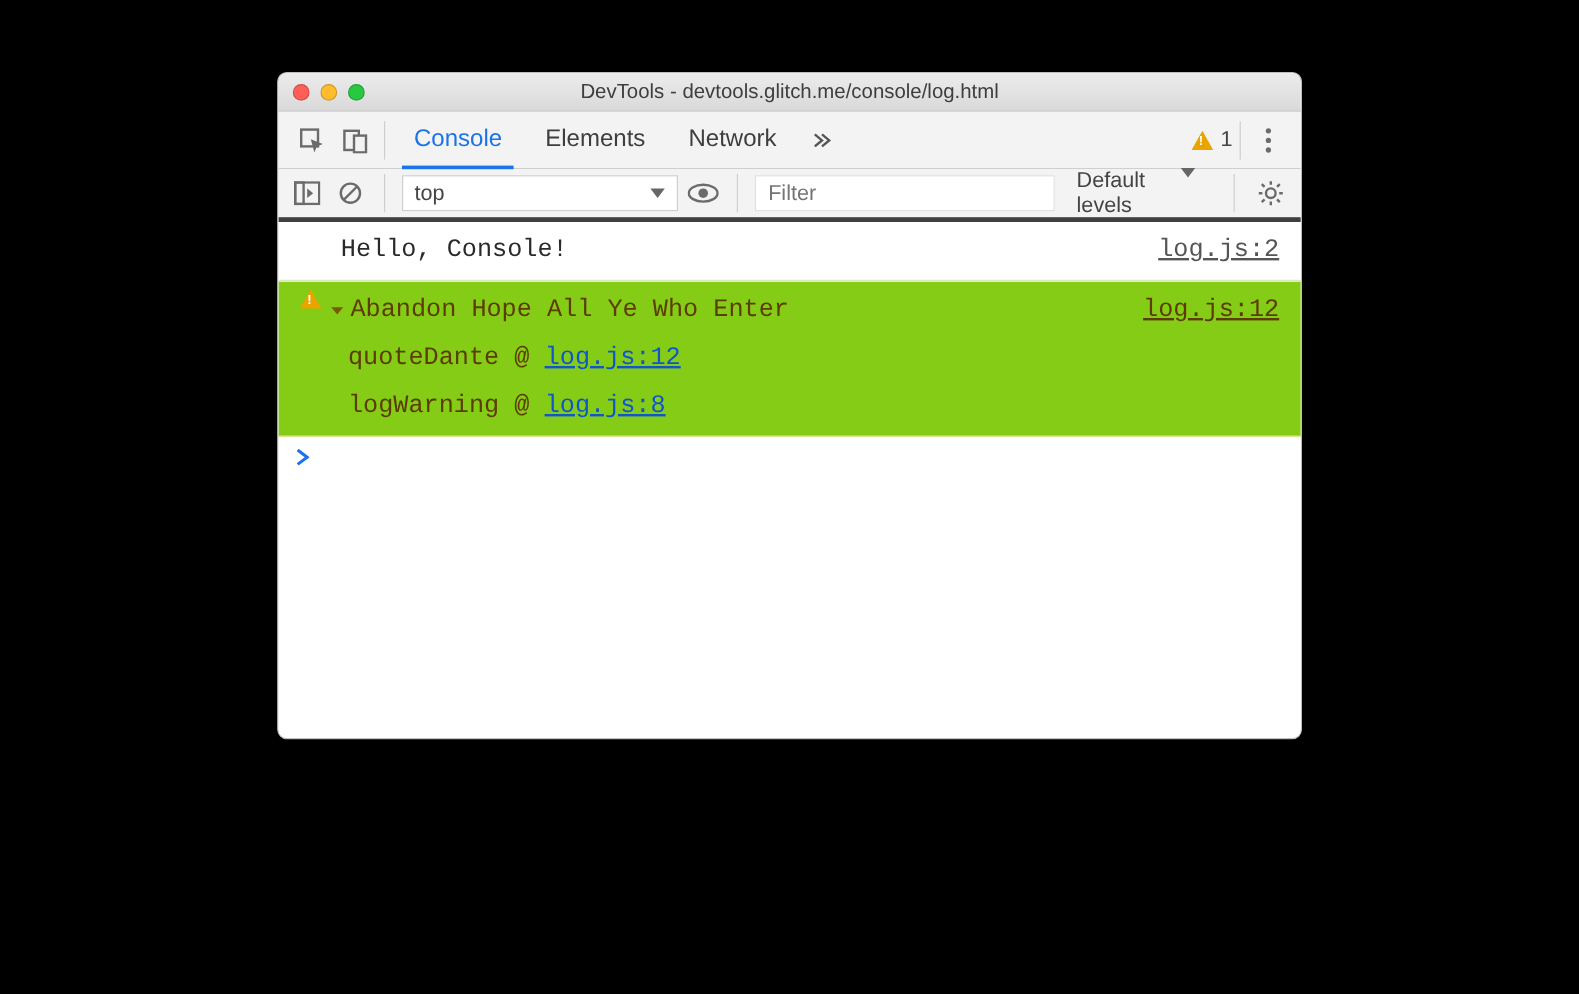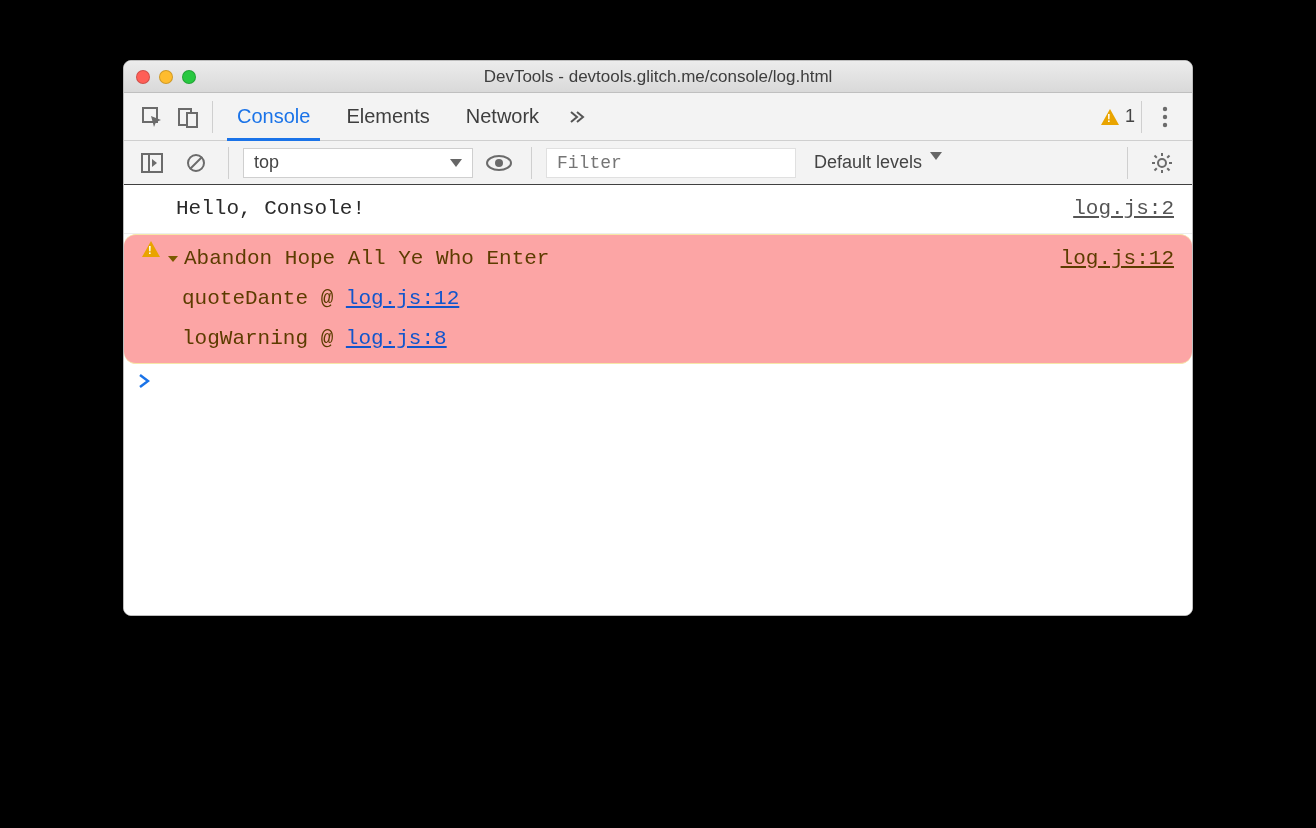--- a/index.html
+++ b/index.html
@@ -14,7 +14,7 @@
     padding-top: 60px;
   }
   .window {
-    width: 1070px;
+    width: 854px;
     background: #fff;
     border-radius: 8px;
     box-shadow: 0 20px 60px rgba(0,0,0,0.5);

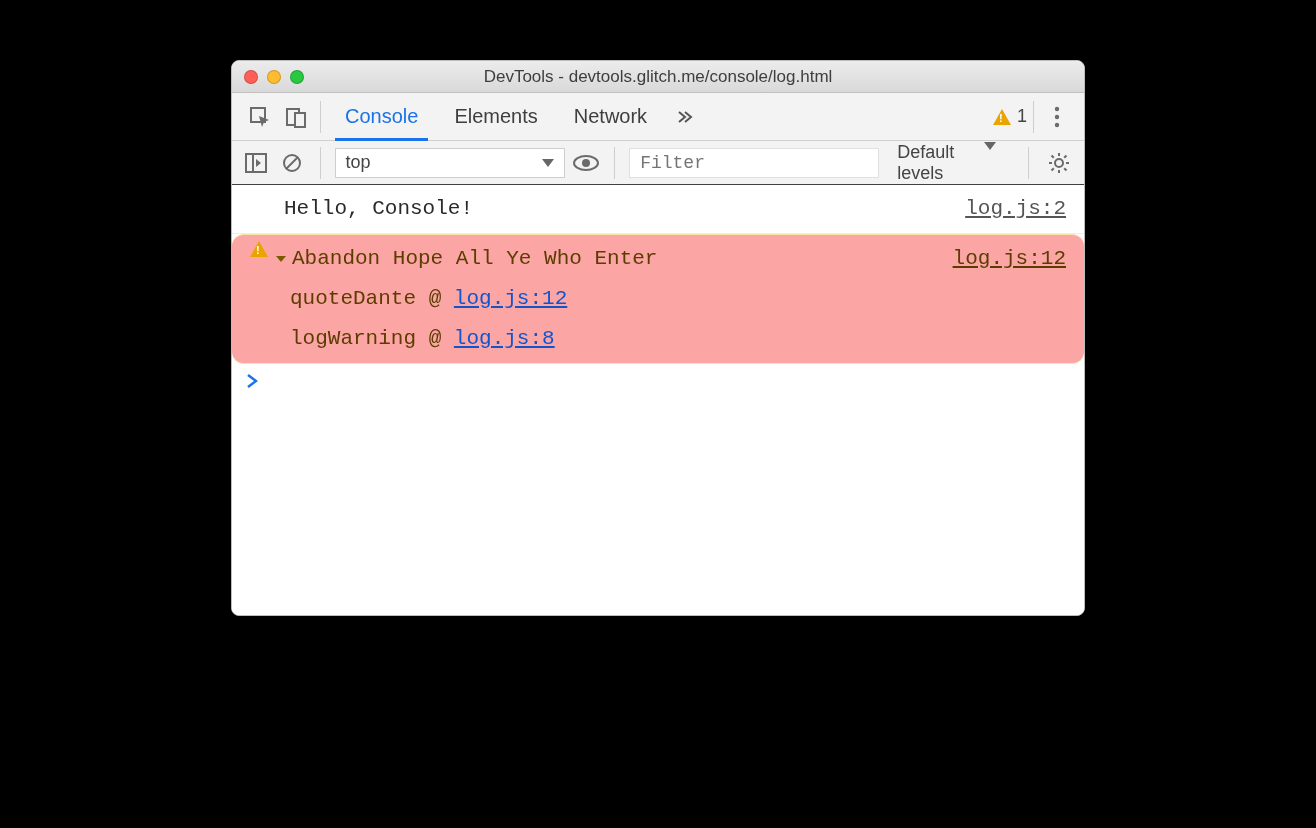--- a/index.html
+++ b/index.html
@@ -79,7 +79,7 @@
   .console-toolbar {
     height: 44px;
     background: #f3f3f3;
-    border-bottom: 1px solid #404040;
+    border-bottom: 4px solid #404040;
     display: flex;
     align-items: center;
     padding: 0 10px;

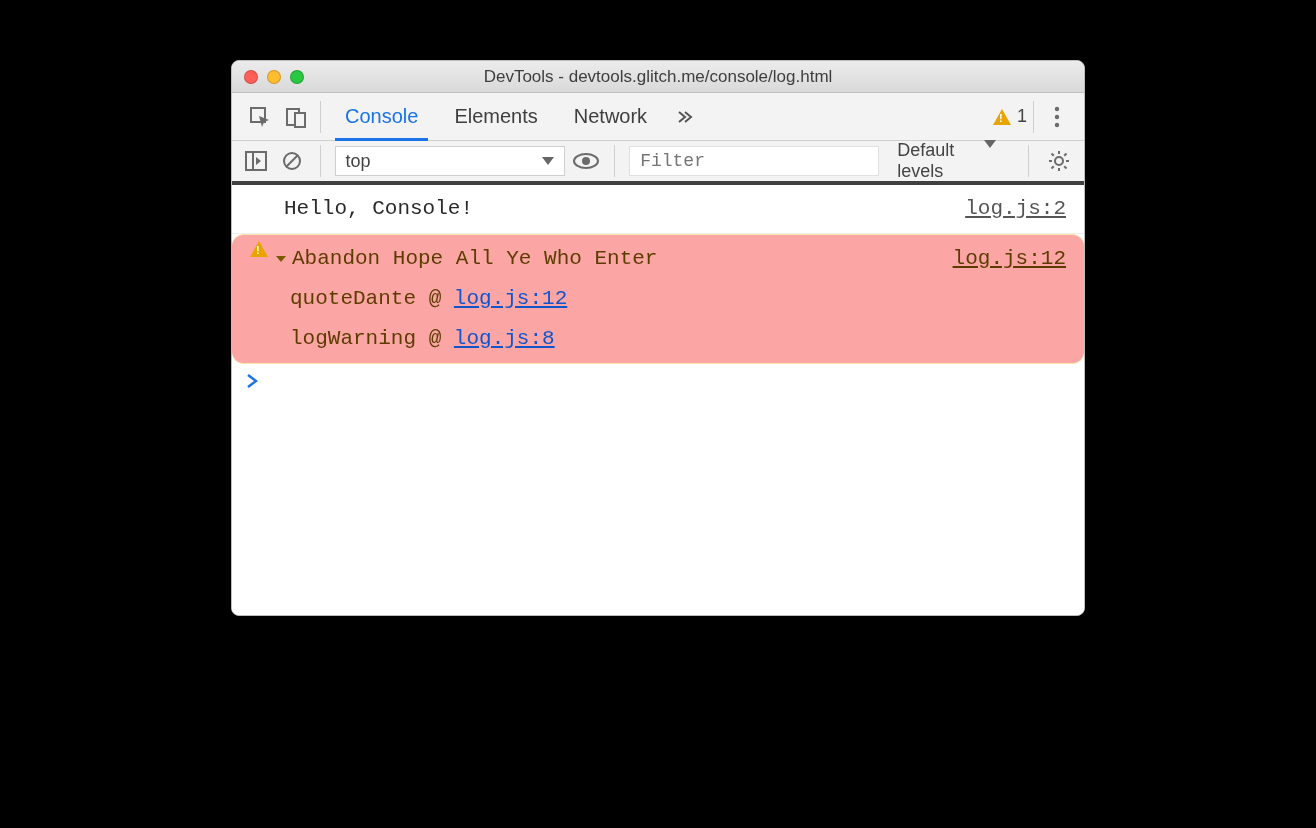--- a/index.html
+++ b/index.html
@@ -95,7 +95,6 @@
     background:#fff; border:1px solid #e0e0e0; height:30px;
     padding:0 10px; font-size:18px; color:#888;
     width: 250px;
-    font-family: Liberation Mono, monospace;
   }
   .levels {
     display:flex; align-items:flex-start; gap:8px; color:#444; font-size:18px;

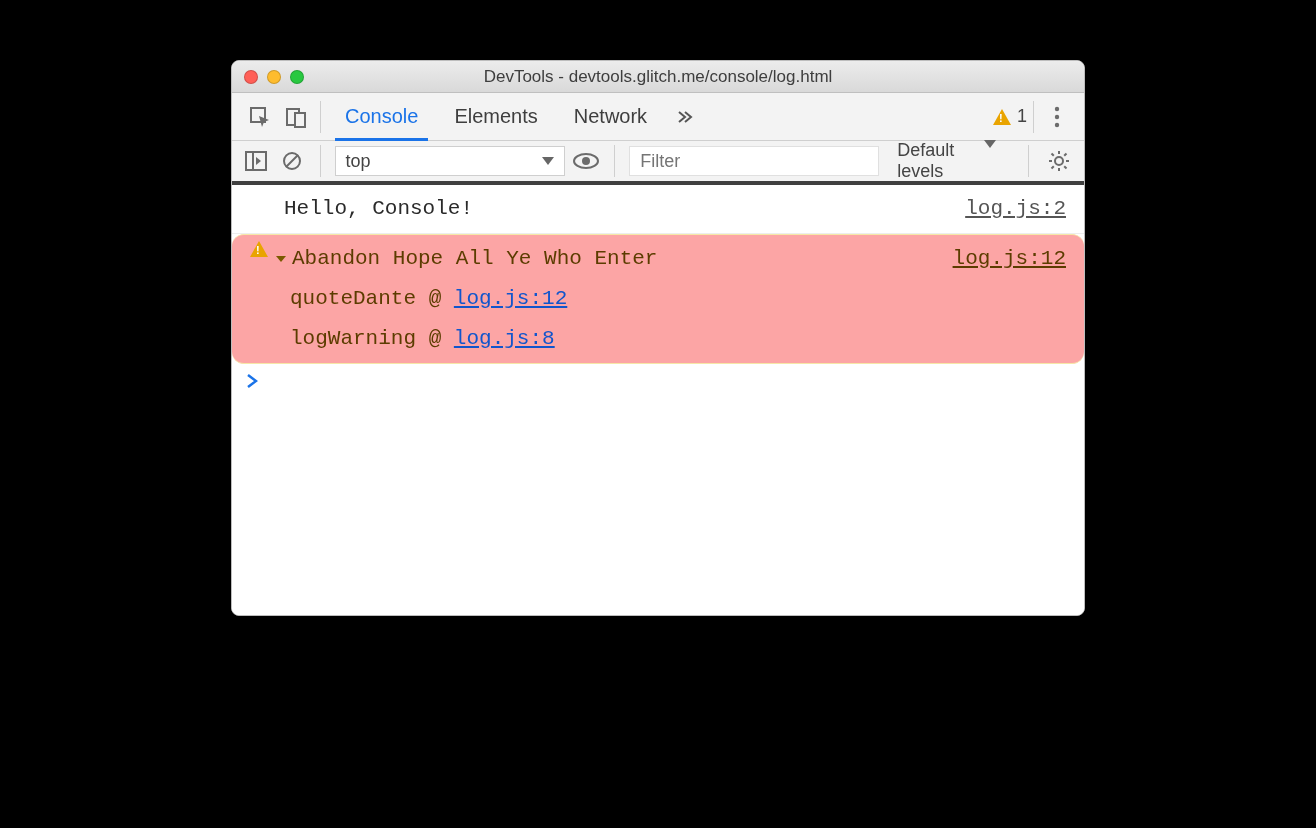--- a/index.html
+++ b/index.html
@@ -119,10 +119,9 @@
   .row .src { color:#555; text-decoration: underline; }
   .row.log .gutter { }
   .row.warn {
-    background: #fca5a5;
+    background: #84cc16;
     border-top: 1px solid #f6e7a7;
     border-bottom: 1px solid #f6e7a7;
-    border-radius: 12px;
   }
   .row.warn .msg, .row.warn .stack { color: #5c3c00; }
   .row.warn .src { color:#5c3c00; }

